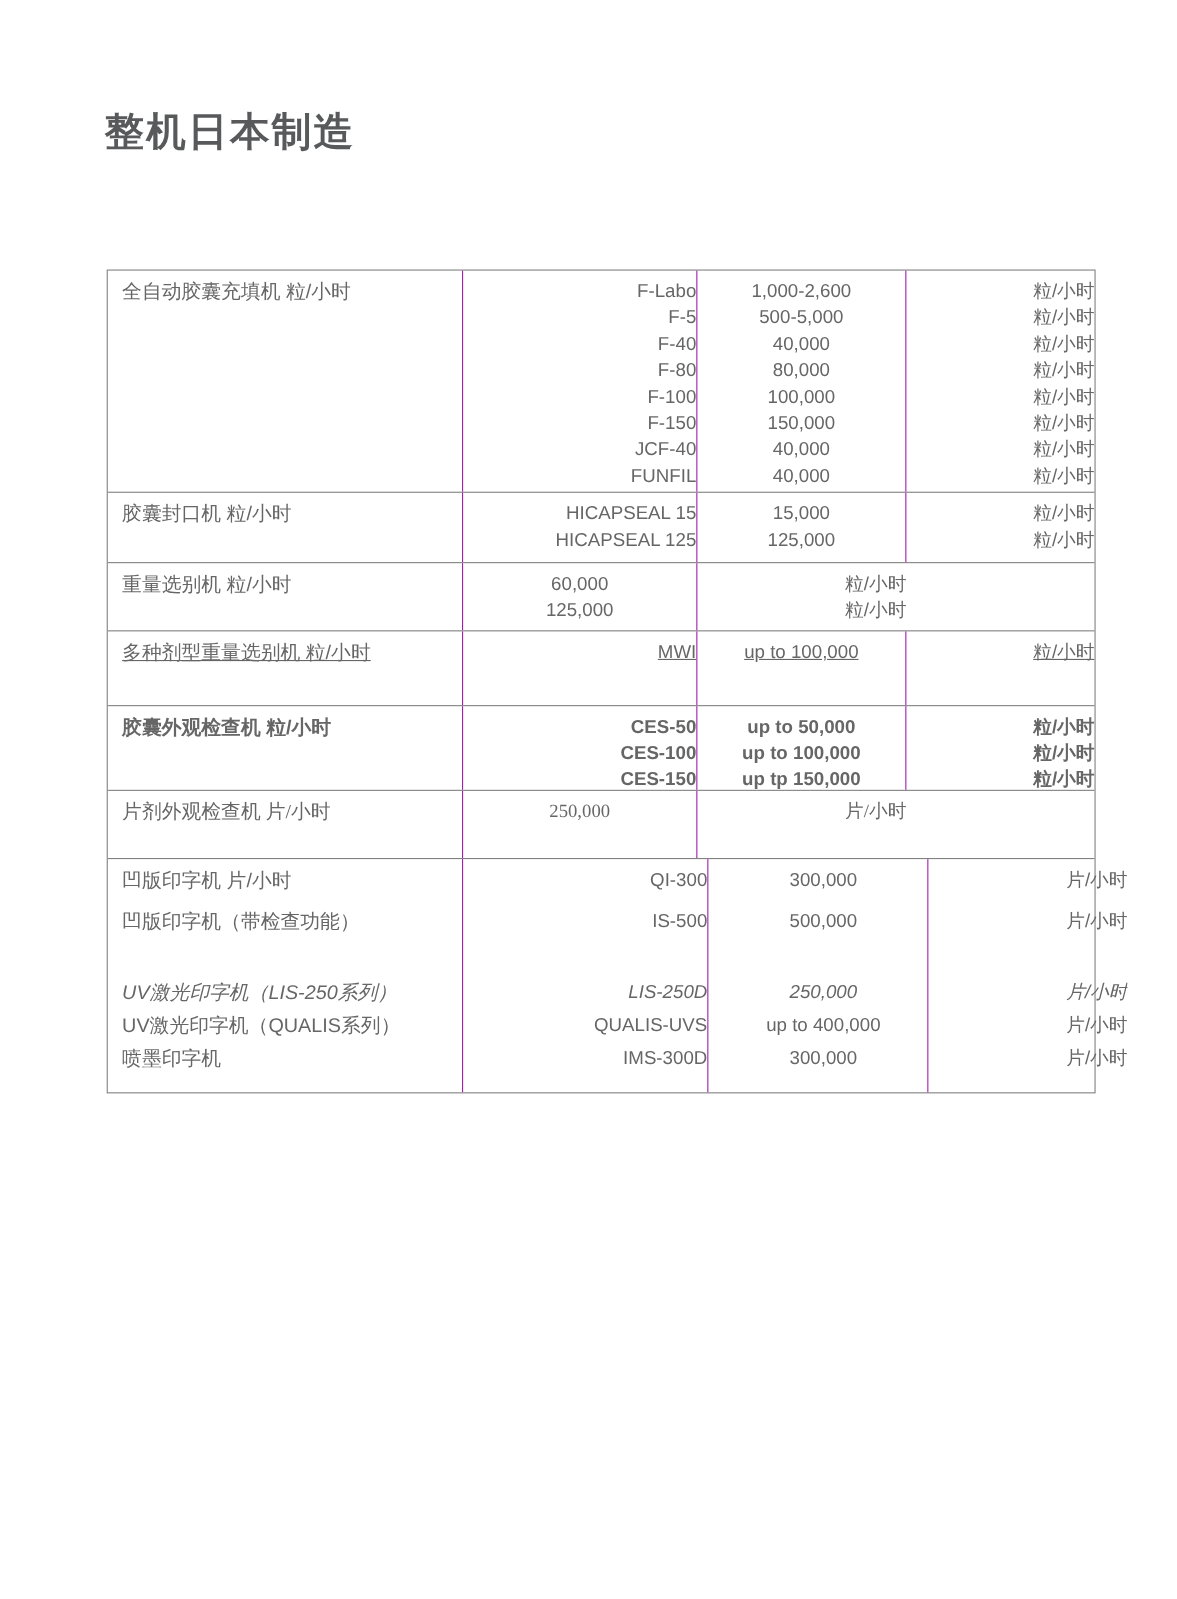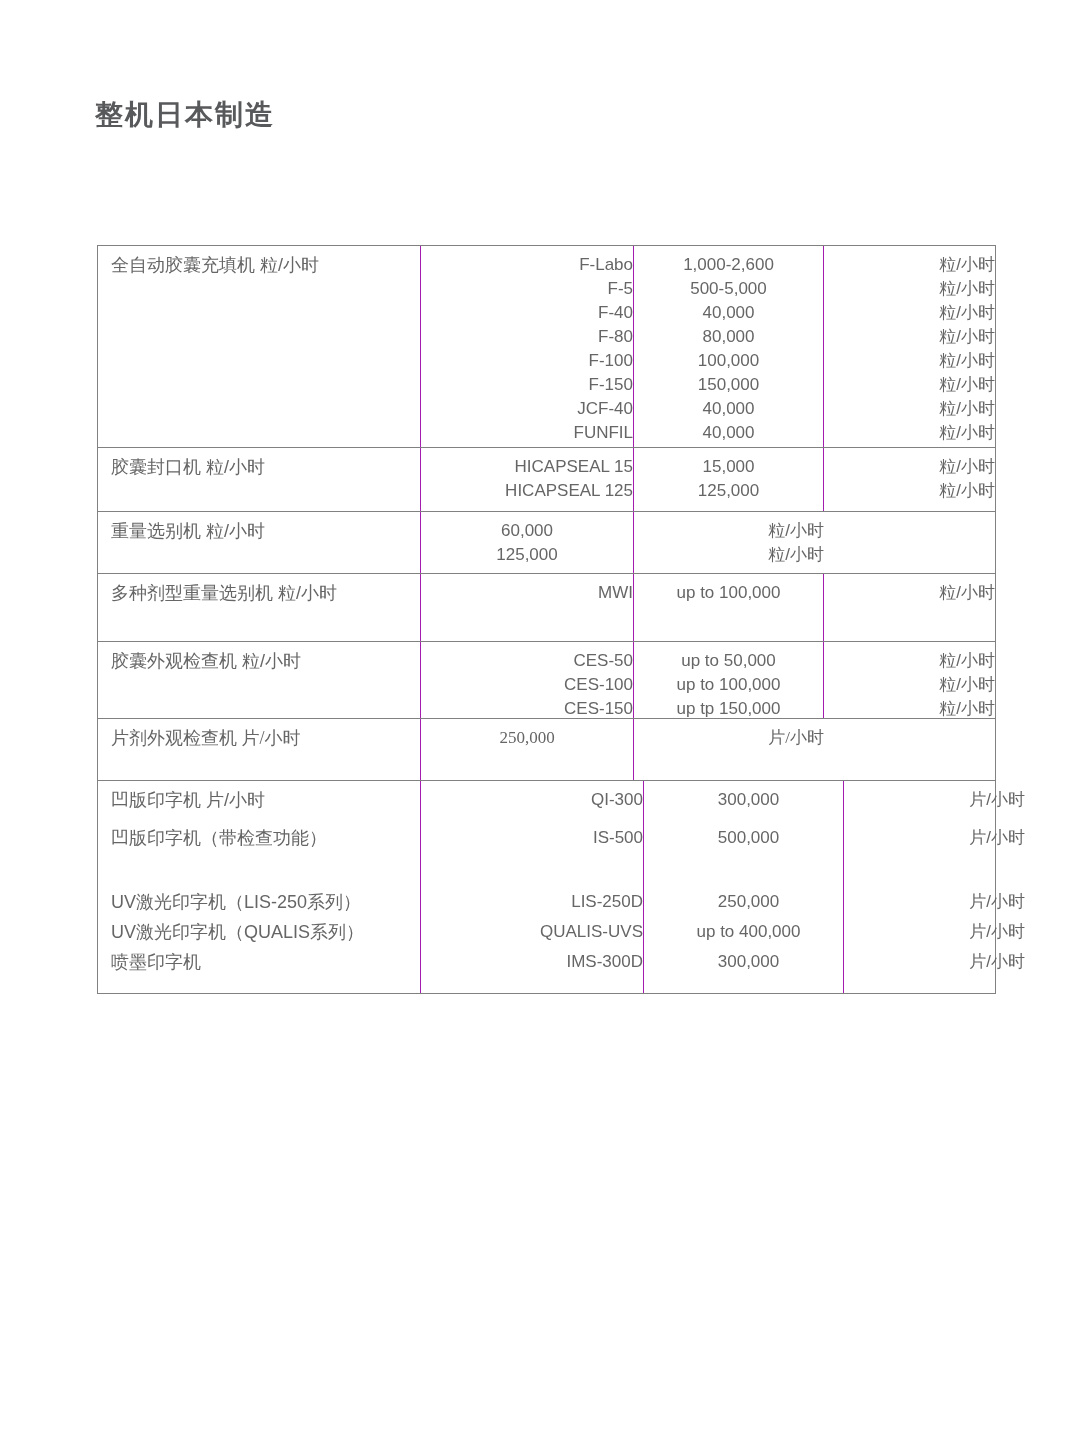--- a/index.html
+++ b/index.html
@@ -21,7 +21,7 @@
     left: 95px;
     top: 96px;
     margin: 0;
-    font-size: 28px;
+    font-size: 36px;
     font-weight: bold;
     letter-spacing: 2px;
     color: #58595b;

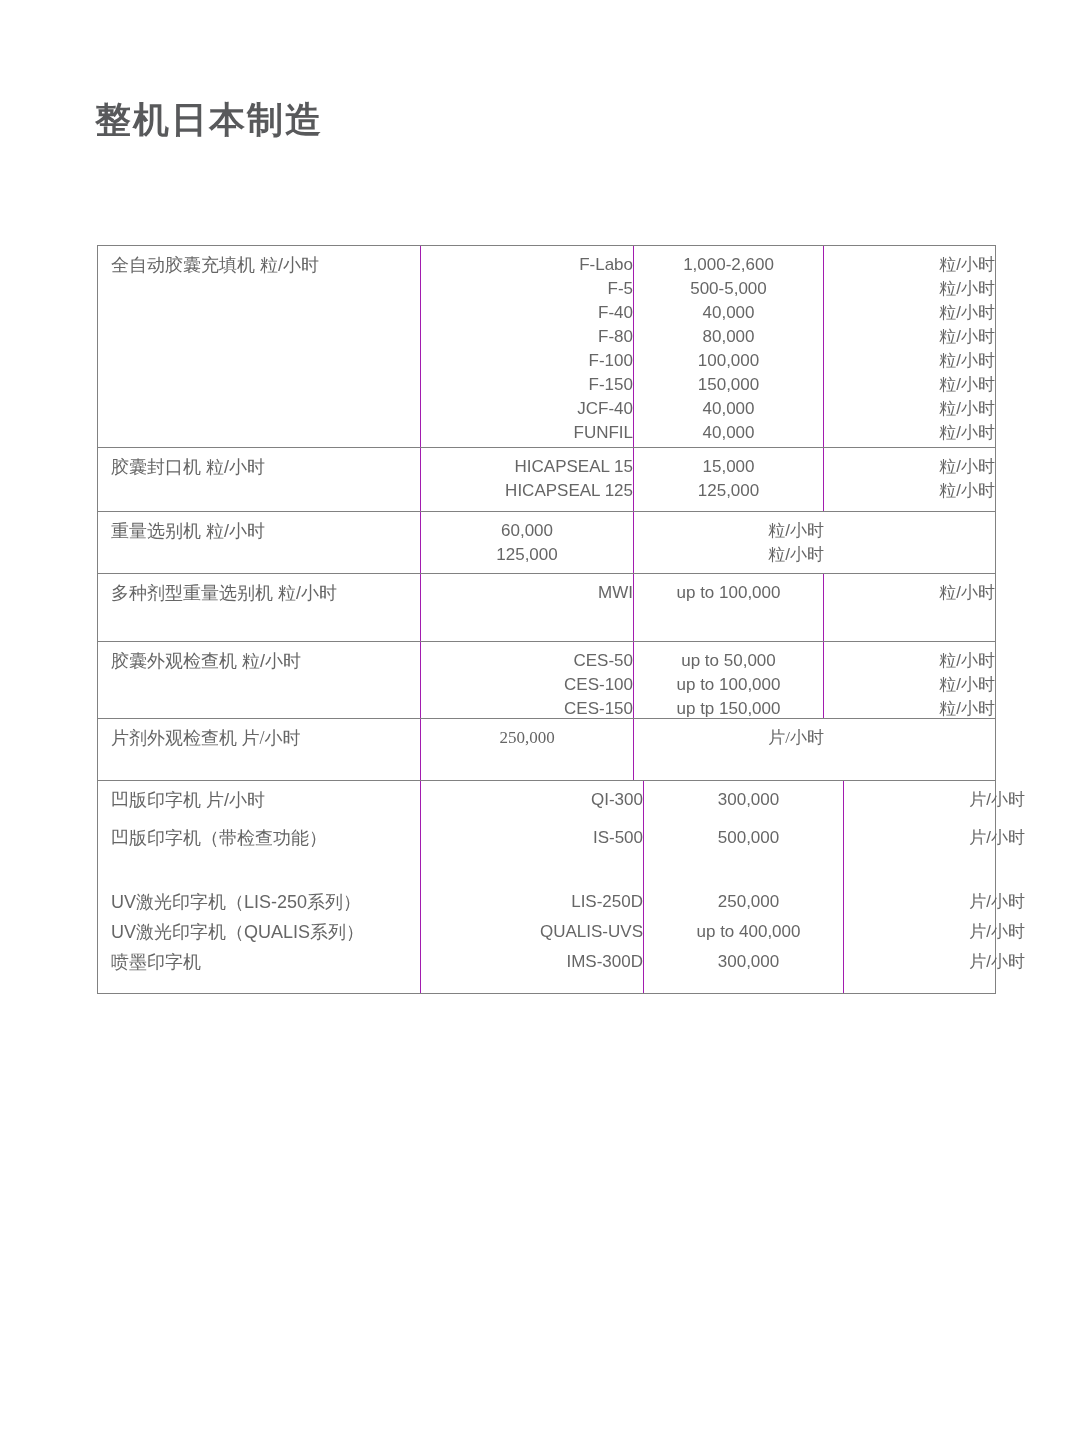--- a/index.html
+++ b/index.html
@@ -44,7 +44,7 @@
   .t-row:nth-child(1) { height: 202px; }
   .t-row:nth-child(2) { height: 64px; }
   .t-row:nth-child(3) { height: 62px; }
-  .t-row:nth-child(4) { height: 68px; }
+  .t-row:nth-child(4) { height: 68px; text-decoration: underline; }
   .t-row:nth-child(5) { height: 77px; }
   .t-row:nth-child(6) { height: 62px; font-family: Liberation Serif, serif; }
   .t-row:nth-child(7) { height: 212px; }

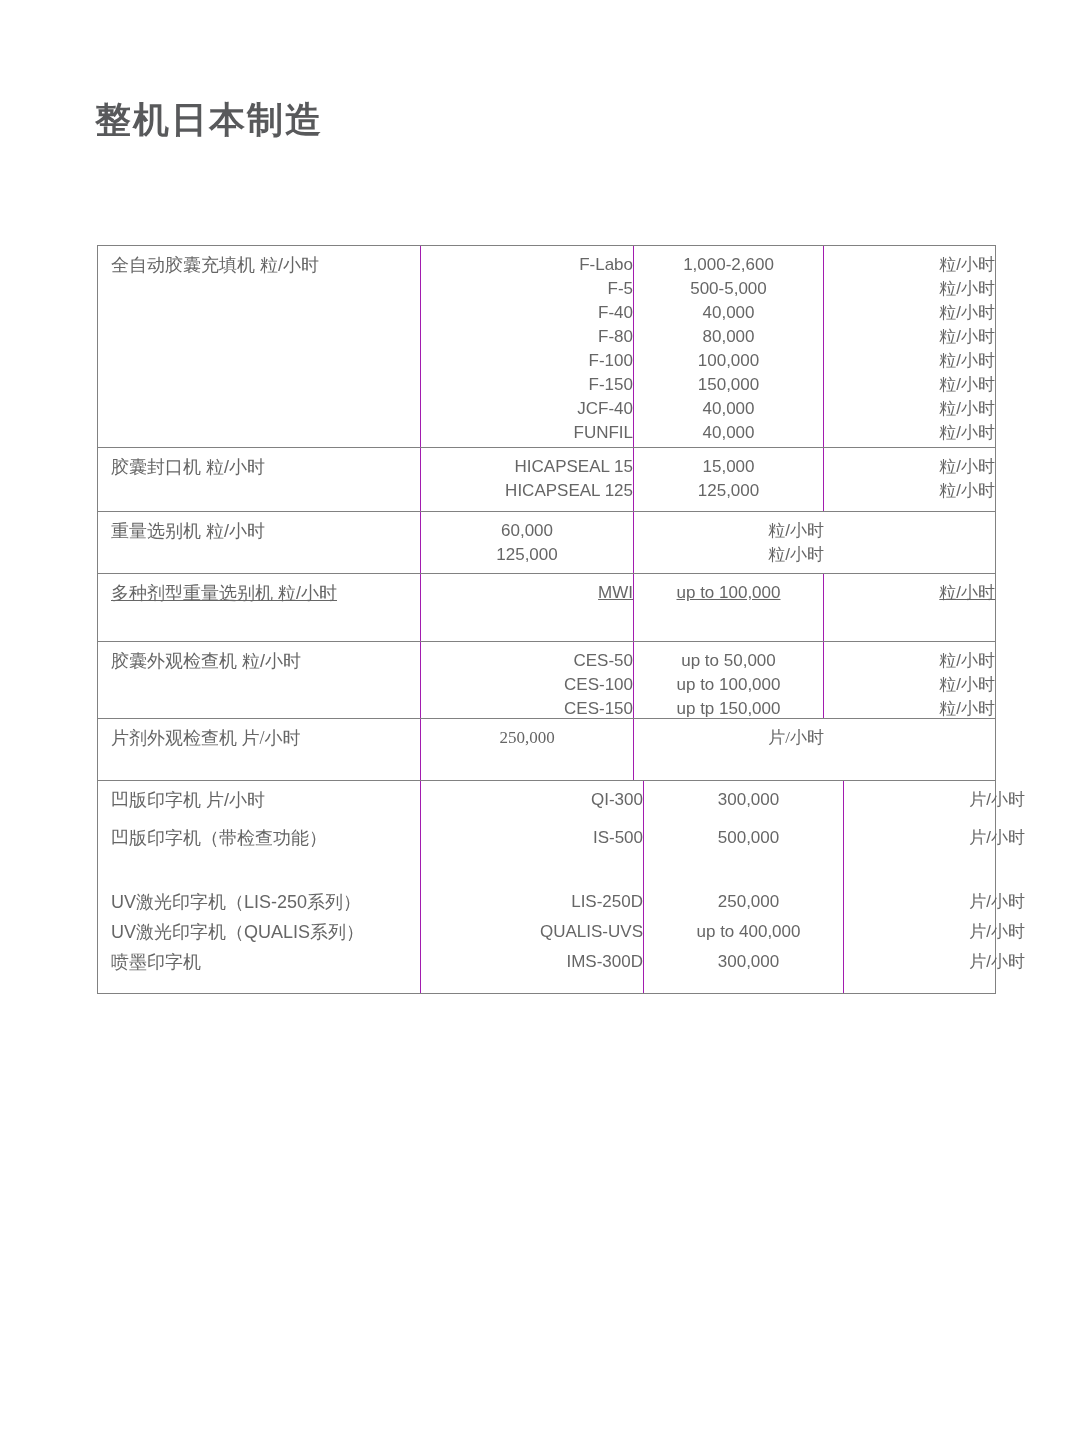--- a/index.html
+++ b/index.html
@@ -45,7 +45,7 @@
   .t-row:nth-child(2) { height: 64px; }
   .t-row:nth-child(3) { height: 62px; }
   .t-row:nth-child(4) { height: 68px; text-decoration: underline; }
-  .t-row:nth-child(5) { height: 77px; }
+  .t-row:nth-child(5) { height: 77px; font-weight: bold; }
   .t-row:nth-child(6) { height: 62px; font-family: Liberation Serif, serif; }
   .t-row:nth-child(7) { height: 212px; }
   .cell {

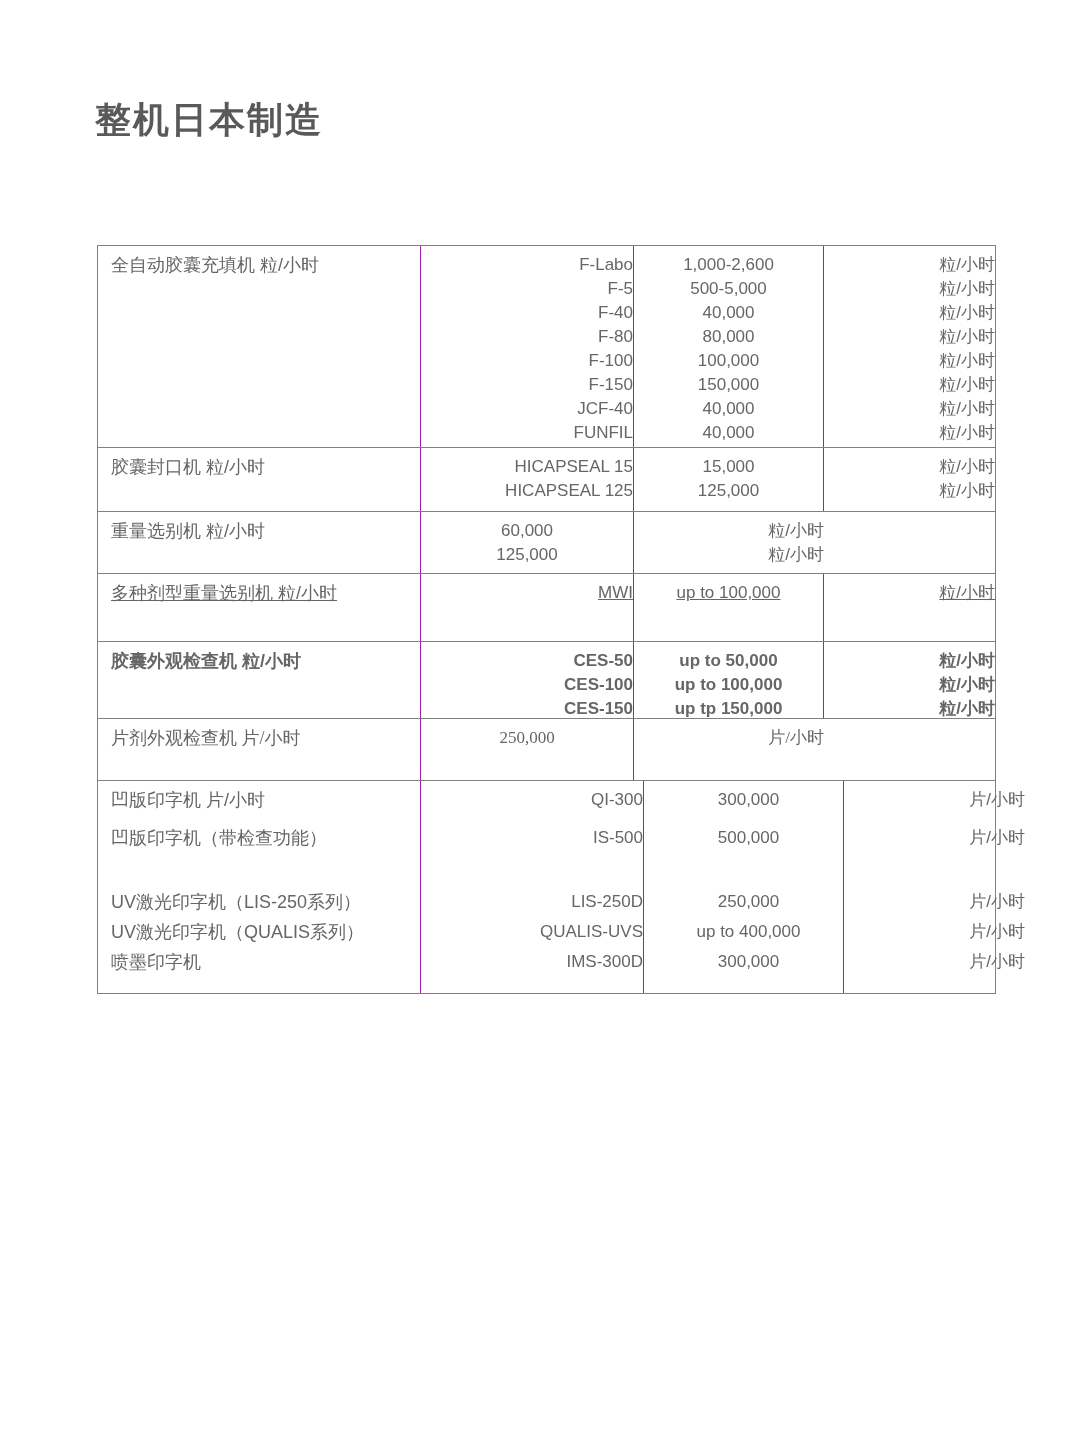--- a/index.html
+++ b/index.html
@@ -68,7 +68,7 @@
   .c-cat .line { font-size: 18px; }
   .gap-sm { margin-top: 6px; }
   .gap-md { margin-top: 14px; }
-  .gap-lg { margin-top: 40px; }
+  .gap-lg { margin-top: 40px; font-style: italic; }
 </style>
 </head>
 <body>

